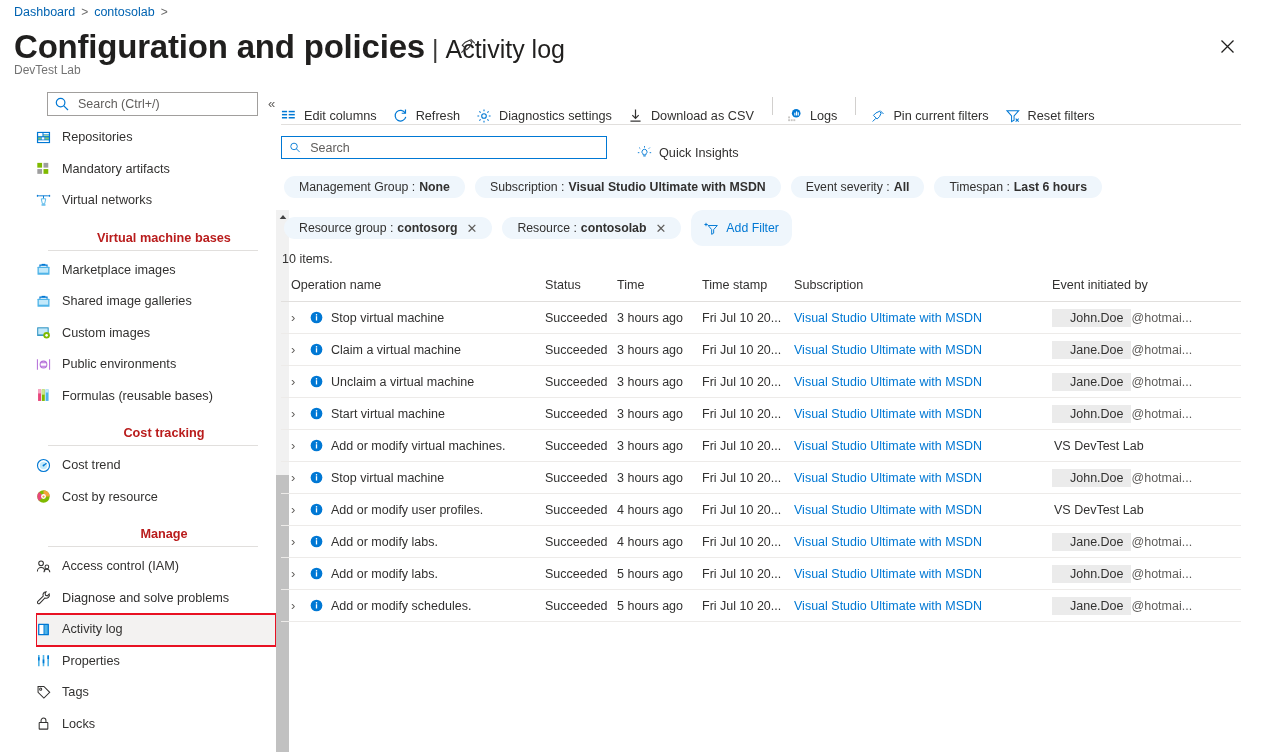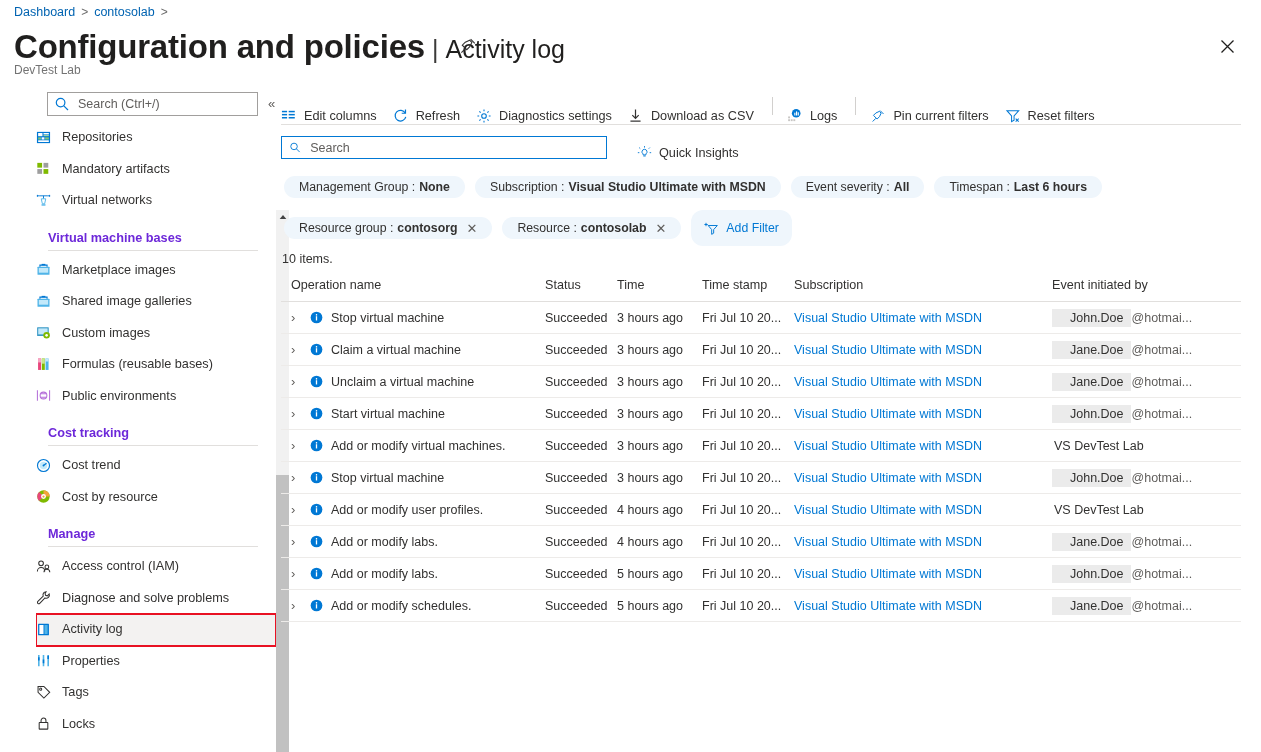--- a/index.html
+++ b/index.html
@@ -92,8 +92,9 @@
   .nav-icon { width: 16px; height: 16px; flex: 0 0 16px; display: block; }
   .nav-label { line-height: 1; }
   .nav-group {
-    font-size: 12.7px; font-weight: 700; color: #6d28d9;
+    font-size: 12.7px; font-weight: 700; color: #b91c1c;
     padding: 14px 8px 5px 12px;
+    text-align: center;
   }
   .nav-rule { height: 1px; background: #e1dfdd; margin: 0 30px 4px 12px; }
 

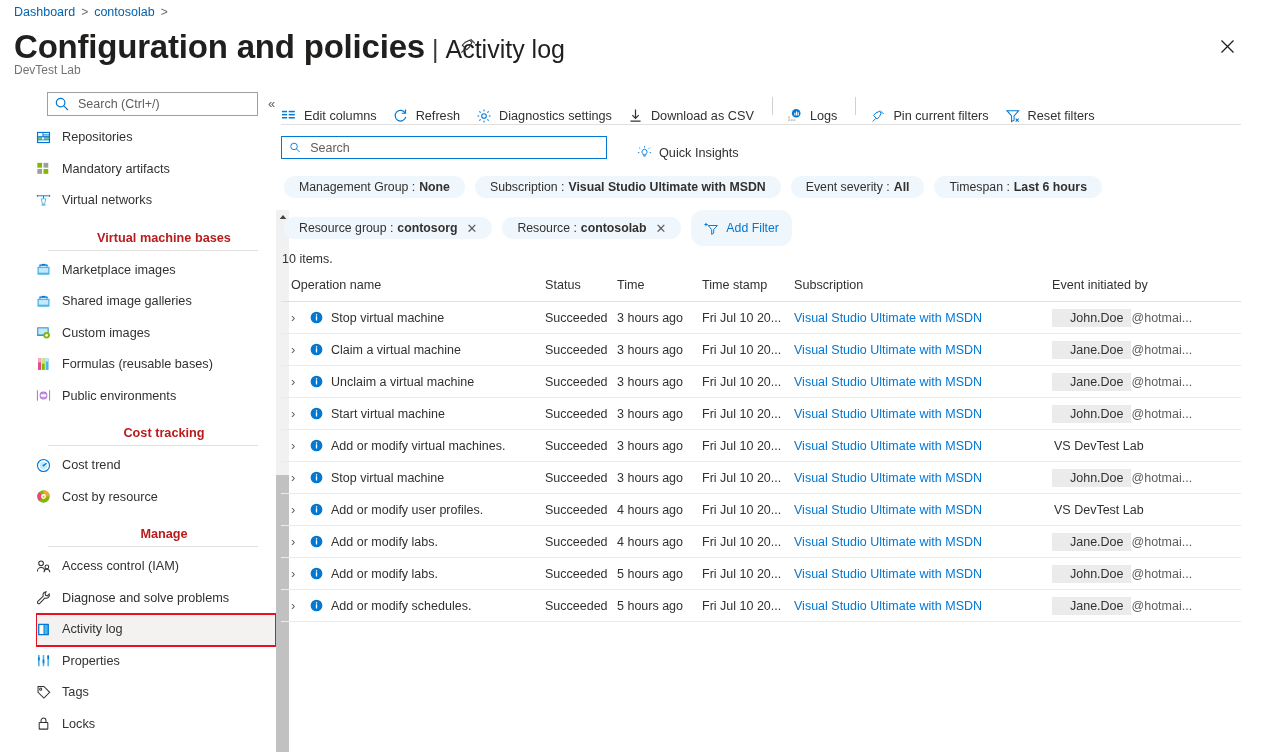--- a/index.html
+++ b/index.html
@@ -322,6 +322,16 @@
           </li>
           <li class="nav-item">
             <span class="nav-icon"><svg viewBox="0 0 16 16" width="15" height="15">
+                <g fill="none" stroke="#b46fd9" stroke-width="1.1">
+                  <path d="M1.5 2.4v11.2M14.5 2.4v11.2"></path>
+                  <circle cx="8" cy="8" r="3.6"></circle>
+                  <path d="M5.1 6.2h5.8M5.1 9.8h5.8"></path>
+                </g>
+              </svg></span>
+            <span class="nav-label">Public environments</span>
+          </li>
+          <li class="nav-item">
+            <span class="nav-icon"><svg viewBox="0 0 16 16" width="15" height="15">
                 <rect x="2.2" y="1.6" width="3.2" height="12.2" fill="#e8467c"></rect>
                 <rect x="2.2" y="1.6" width="3.2" height="4.2" fill="#f7a6c4"></rect>
                 <rect x="6.2" y="1.6" width="3.2" height="12.2" fill="#7fba00"></rect>
@@ -330,16 +340,6 @@
                 <rect x="10.2" y="1.6" width="3.2" height="3.2" fill="#c3e9fa"></rect>
               </svg></span>
             <span class="nav-label">Formulas (reusable bases)</span>
-          </li>
-          <li class="nav-item">
-            <span class="nav-icon"><svg viewBox="0 0 16 16" width="15" height="15">
-                <g fill="none" stroke="#b46fd9" stroke-width="1.1">
-                  <path d="M1.5 2.4v11.2M14.5 2.4v11.2"></path>
-                  <circle cx="8" cy="8" r="3.6"></circle>
-                  <path d="M5.1 6.2h5.8M5.1 9.8h5.8"></path>
-                </g>
-              </svg></span>
-            <span class="nav-label">Public environments</span>
           </li>
           <li class="nav-group">Cost tracking</li>
           <li class="nav-rule"></li>

